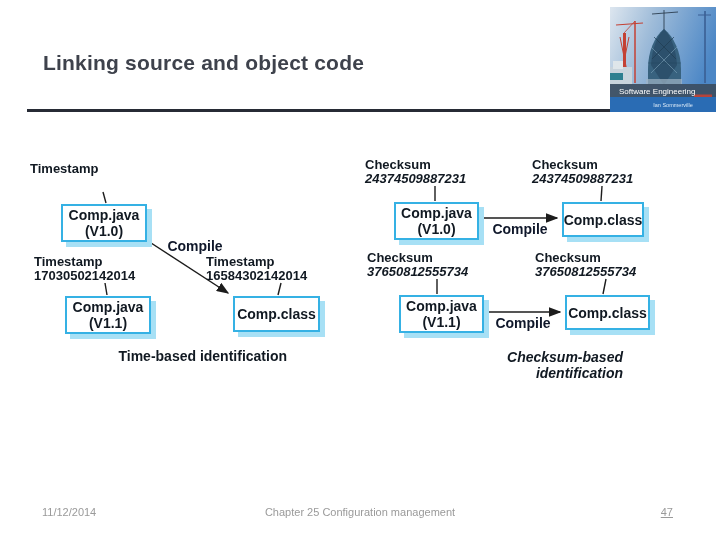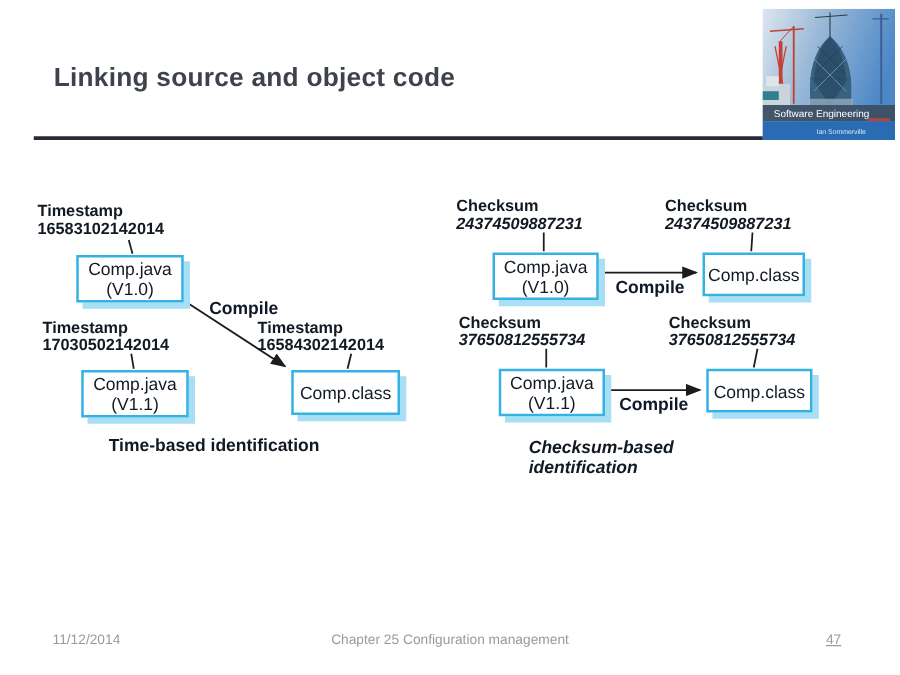--- a/index.html
+++ b/index.html
@@ -108,7 +108,6 @@
 
   <div class="dlabel" style="left:30px;top:162px;">
     <div>Timestamp</div>
-    <div class="val">16583102142014</div>
   </div>
   <div class="dbox" style="left:61px;top:204px;width:86px;height:38px;">
     <div>Comp.java</div>

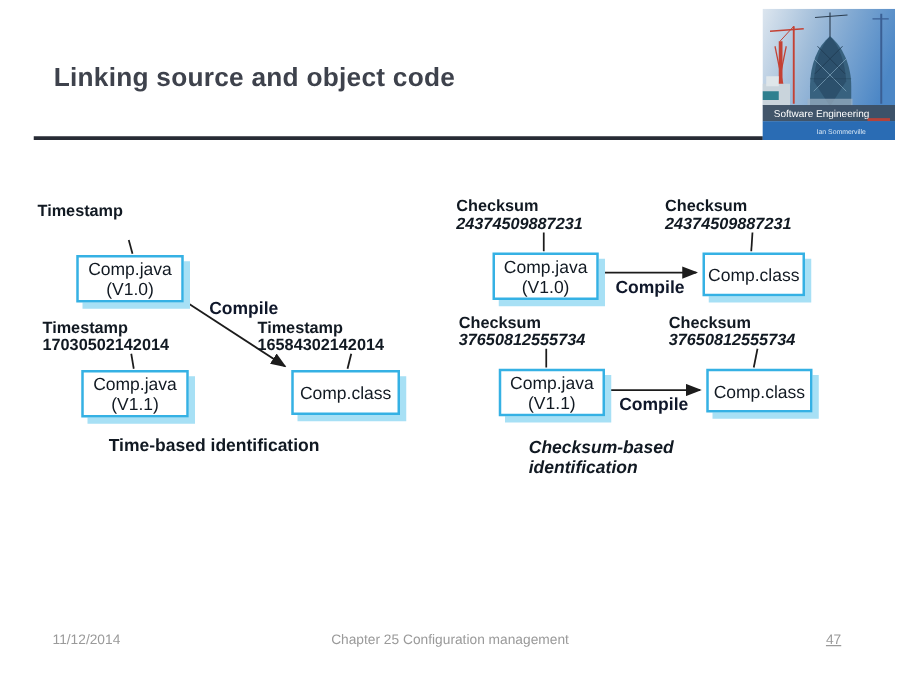--- a/index.html
+++ b/index.html
@@ -15,7 +15,7 @@
   
   .dbox{position:absolute;box-sizing:border-box;background:#ffffff;border:2px solid #35b1e4;
         box-shadow:5px 5px 0 #a7e0f5;display:flex;flex-direction:column;align-items:center;
-        justify-content:center;font-size:14px;font-weight:400;color:#111922;line-height:16px;
+        justify-content:center;font-size:14px;font-weight:700;color:#111922;line-height:16px;
         text-align:center;}
   .dlabel{position:absolute;width:140px;font-size:13px;font-weight:600;color:#111922;
           line-height:14px;text-align:left;}

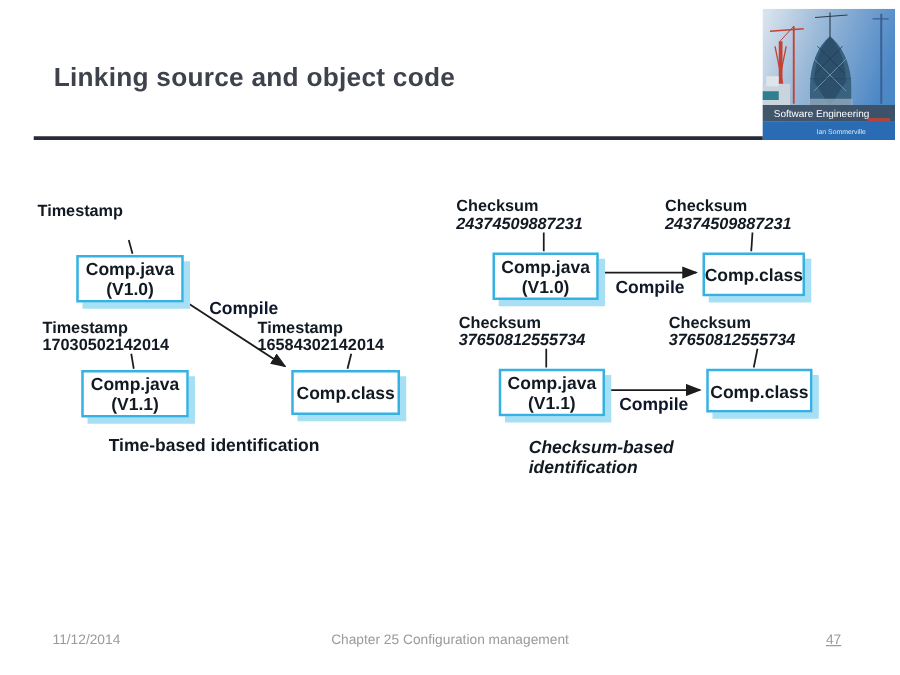--- a/index.html
+++ b/index.html
@@ -23,7 +23,7 @@
   .edge-label{position:absolute;width:70px;font-size:14px;font-weight:600;color:#0f172a;
               text-align:center;}
   .caption{position:absolute;width:200px;font-size:14px;font-weight:600;color:#111922;
-           text-align:left;}
+           text-align:right;}
   .overlay{position:absolute;left:0;top:0;width:720px;height:540px;pointer-events:none;}
 
   

